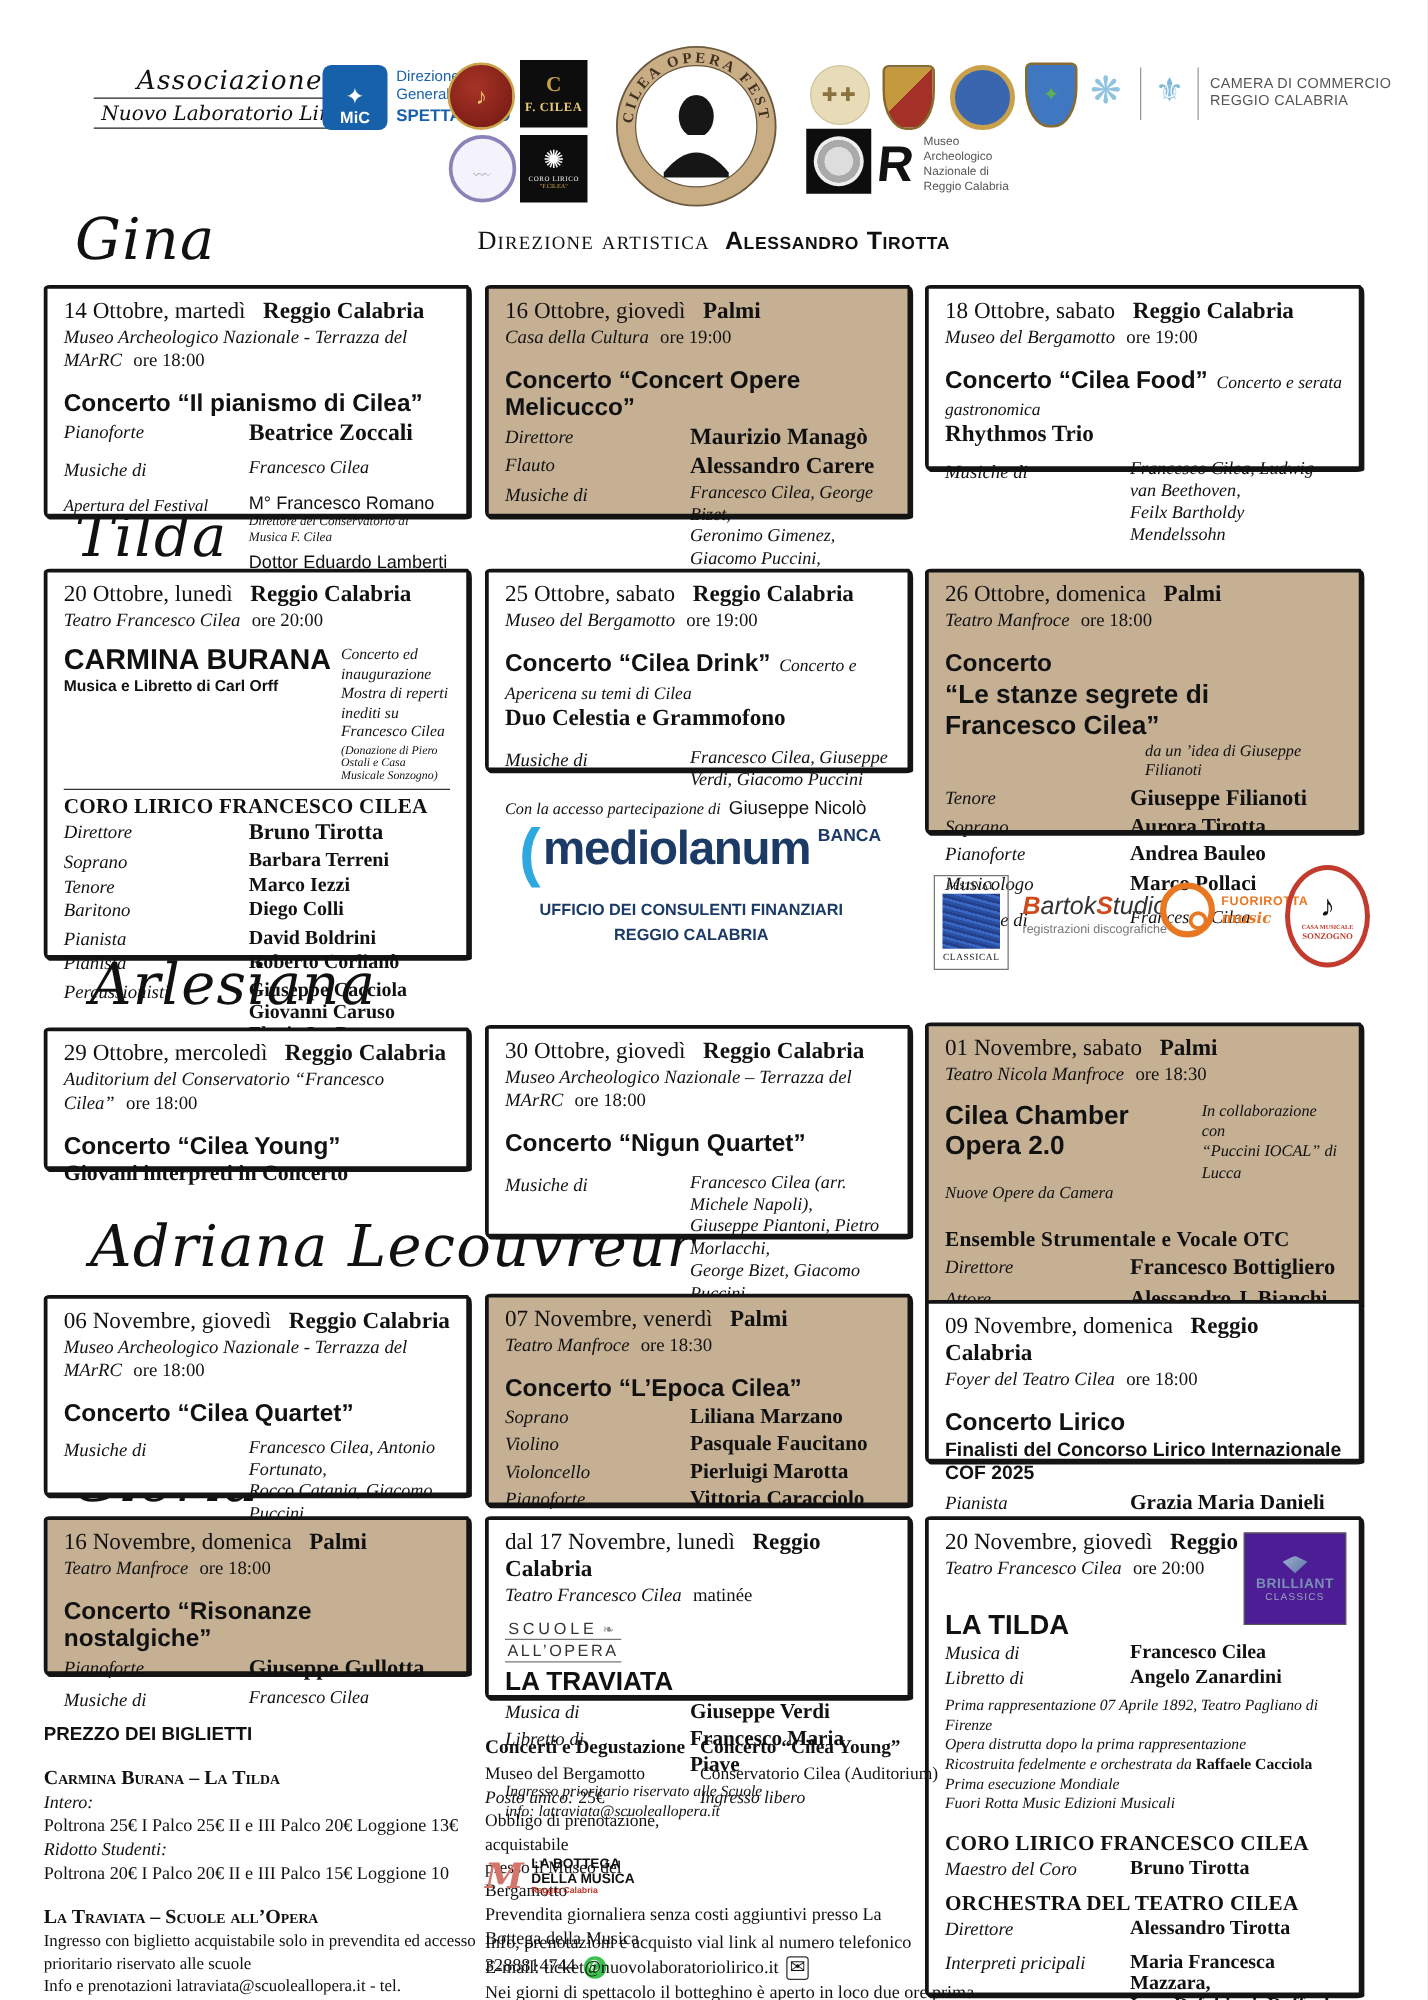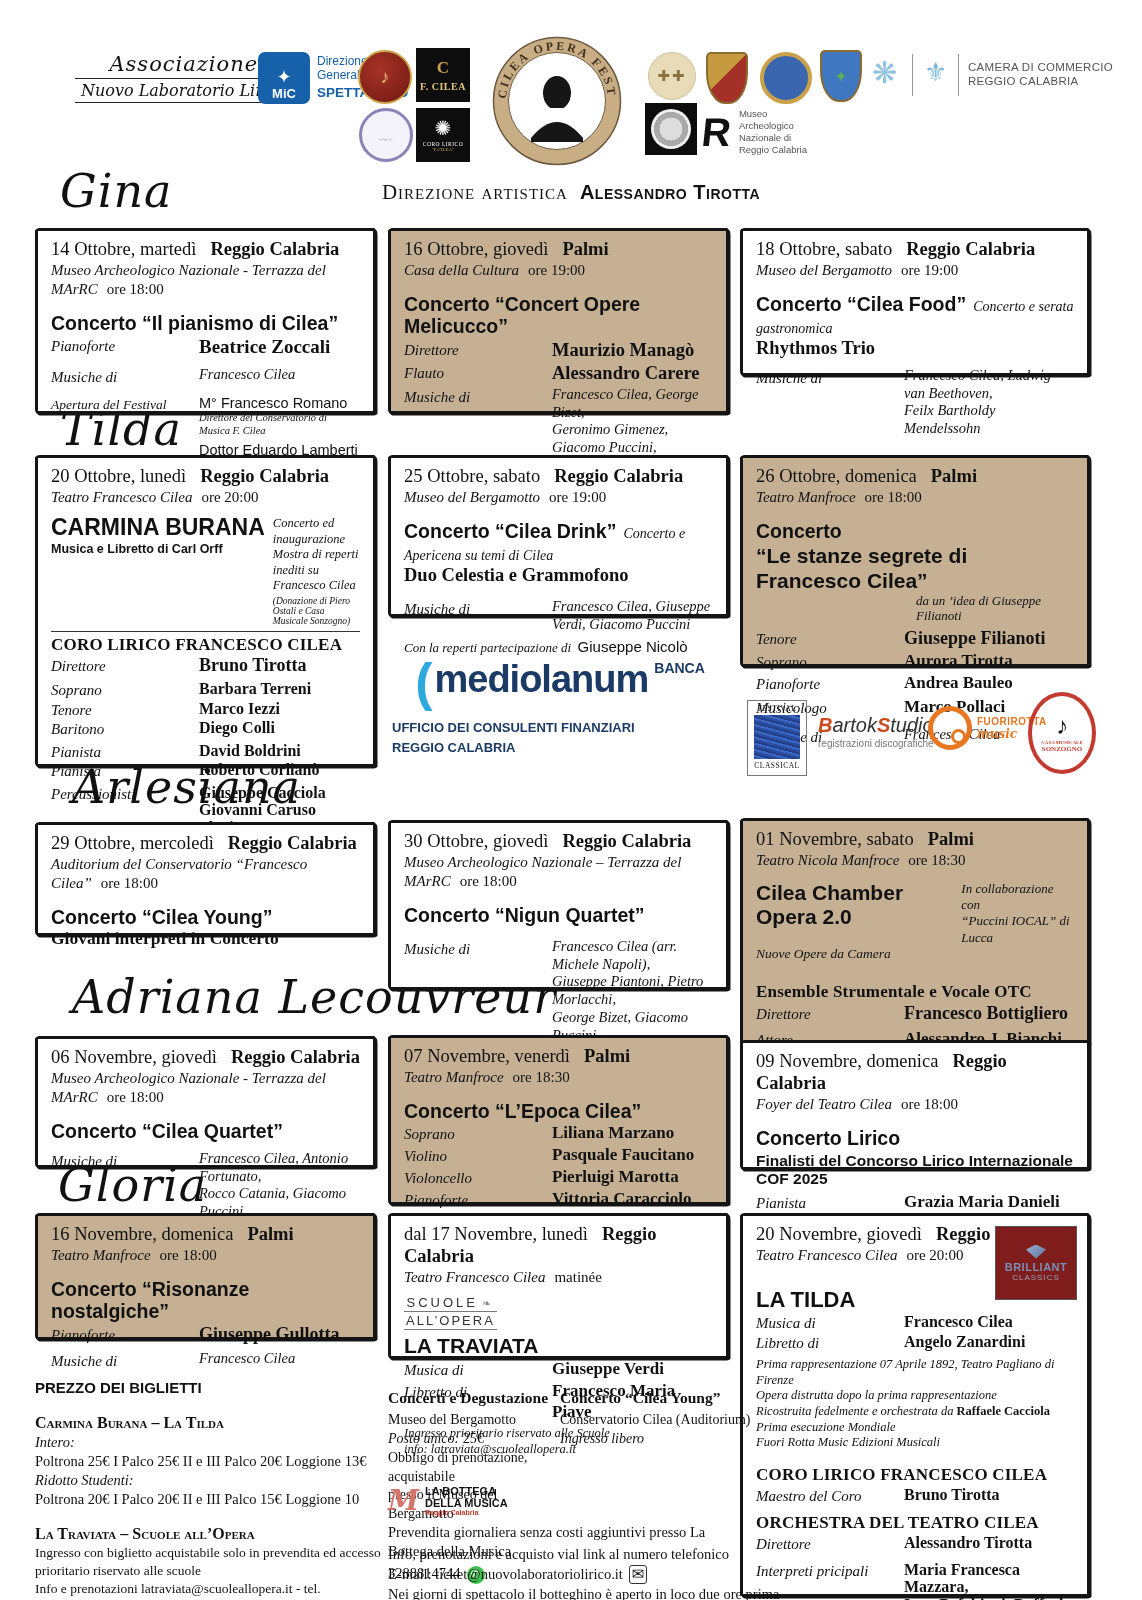--- a/index.html
+++ b/index.html
@@ -355,7 +355,7 @@
         <span class="role">Musiche di</span>
         <span class="name nit">Francesco Cilea, Giuseppe Verdi, Giacomo Puccini</span>
       </div>
-    <div class="footer-it"><span>Con la reperti partecipazione di</span>&nbsp;&nbsp;<span class="sans" style="font-style:normal;font-size:15px">Giuseppe Nicolò</span></div>
+    <div class="footer-it"><span>Con la accesso partecipazione di</span>&nbsp;&nbsp;<span class="sans" style="font-style:normal;font-size:15px">Giuseppe Nicolò</span></div>
   </div>
 
   <div class="card tan" style="left:740px;top:455px;width:350px;height:212px;">

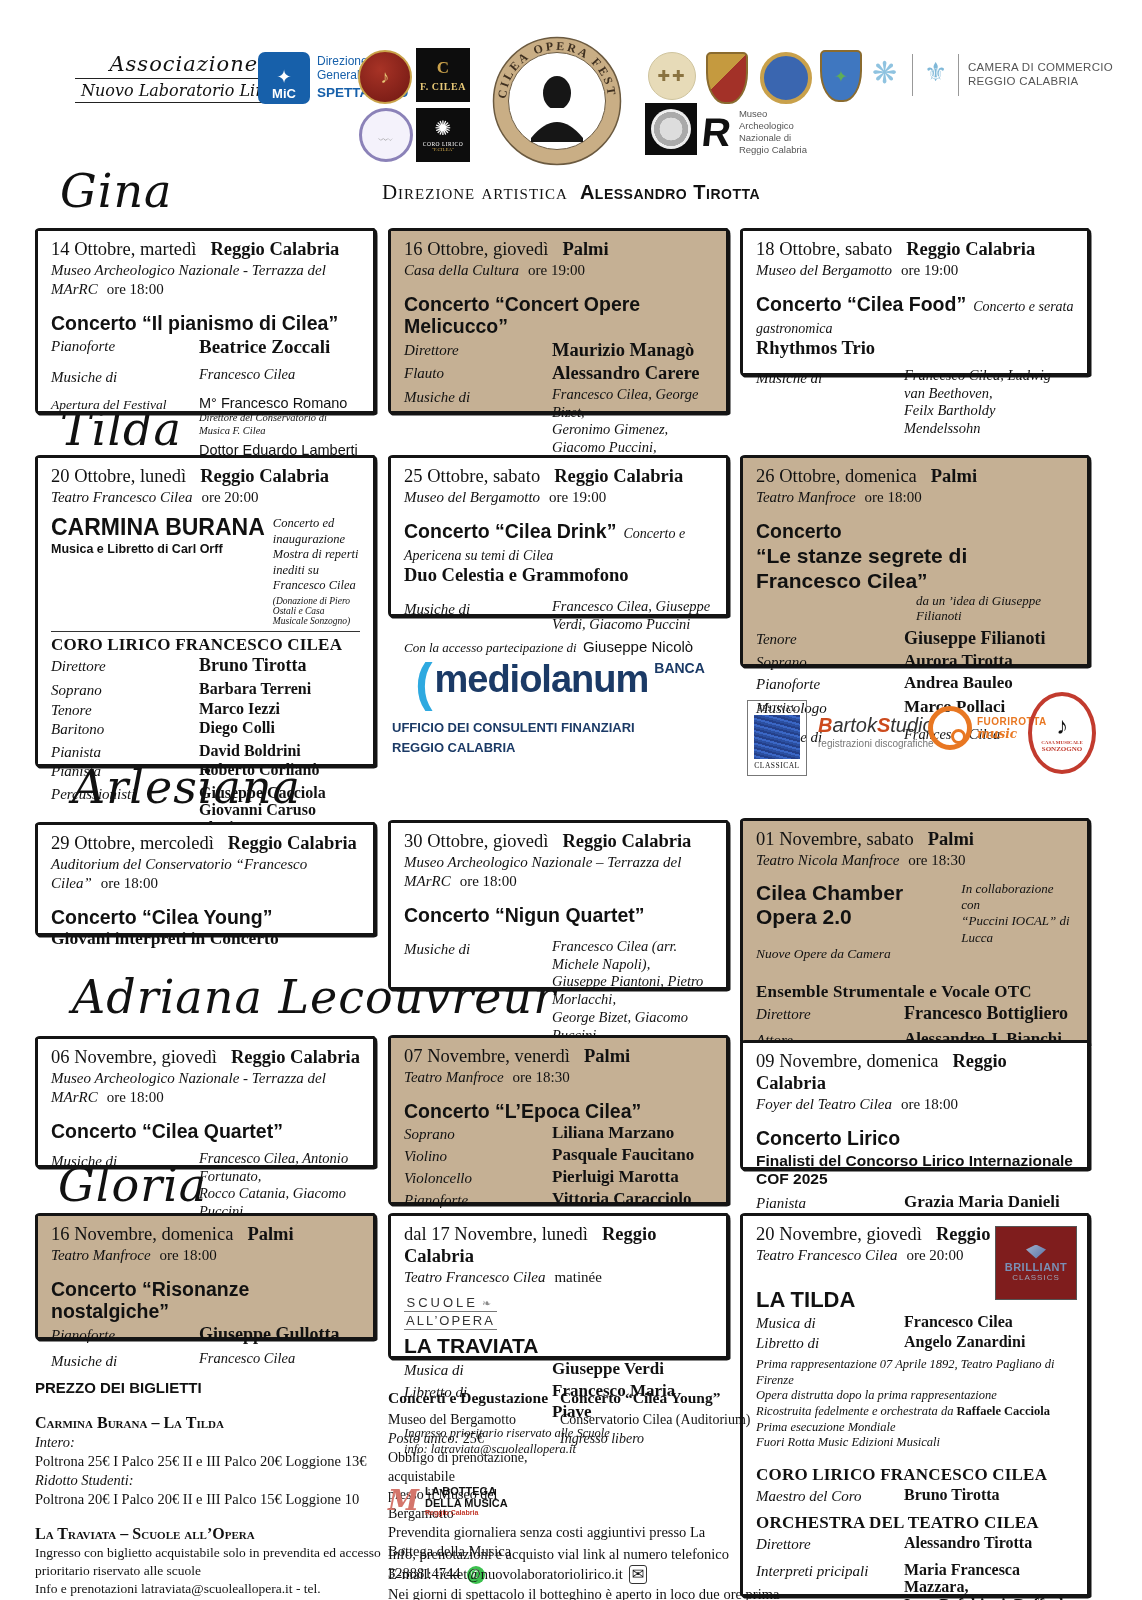--- a/index.html
+++ b/index.html
@@ -97,7 +97,7 @@
   .ml-arc{color:#2ea9e0;font-family:"Liberation Sans",sans-serif;font-weight:bold;font-size:52px;line-height:.85;margin-right:2px;}
   .ml-name{color:#1b3a66;font-family:"Liberation Sans",sans-serif;font-weight:800;font-size:38px;letter-spacing:-1px;line-height:1;}
   .ml-banca{color:#1b3a66;font-family:"Liberation Sans",sans-serif;font-weight:800;font-size:14px;margin-left:6px;}
-  .ml-sub{color:#1b3a66;font-family:"Liberation Sans",sans-serif;font-weight:bold;font-size:13px;text-align:left;padding-right:14px;margin-top:14px;line-height:1.5;}
+  .ml-sub{color:#1b3a66;font-family:"Liberation Sans",sans-serif;font-weight:bold;font-size:13px;text-align:center;padding-right:14px;margin-top:14px;line-height:1.5;}
   .movi{position:absolute;left:747px;top:700px;width:60px;height:76px;border:1px solid #777;text-align:center;font-size:7.5px;letter-spacing:.5px;padding-top:3px;box-sizing:border-box;}
   .movi .img{height:44px;margin:2px 6px;background:repeating-linear-gradient(15deg,#2b4fa0 0 2px,#3a66c4 2px 4px,#24408a 4px 6px);}
   .bartok{position:absolute;left:818px;top:714px;font-family:"Liberation Sans",sans-serif;}

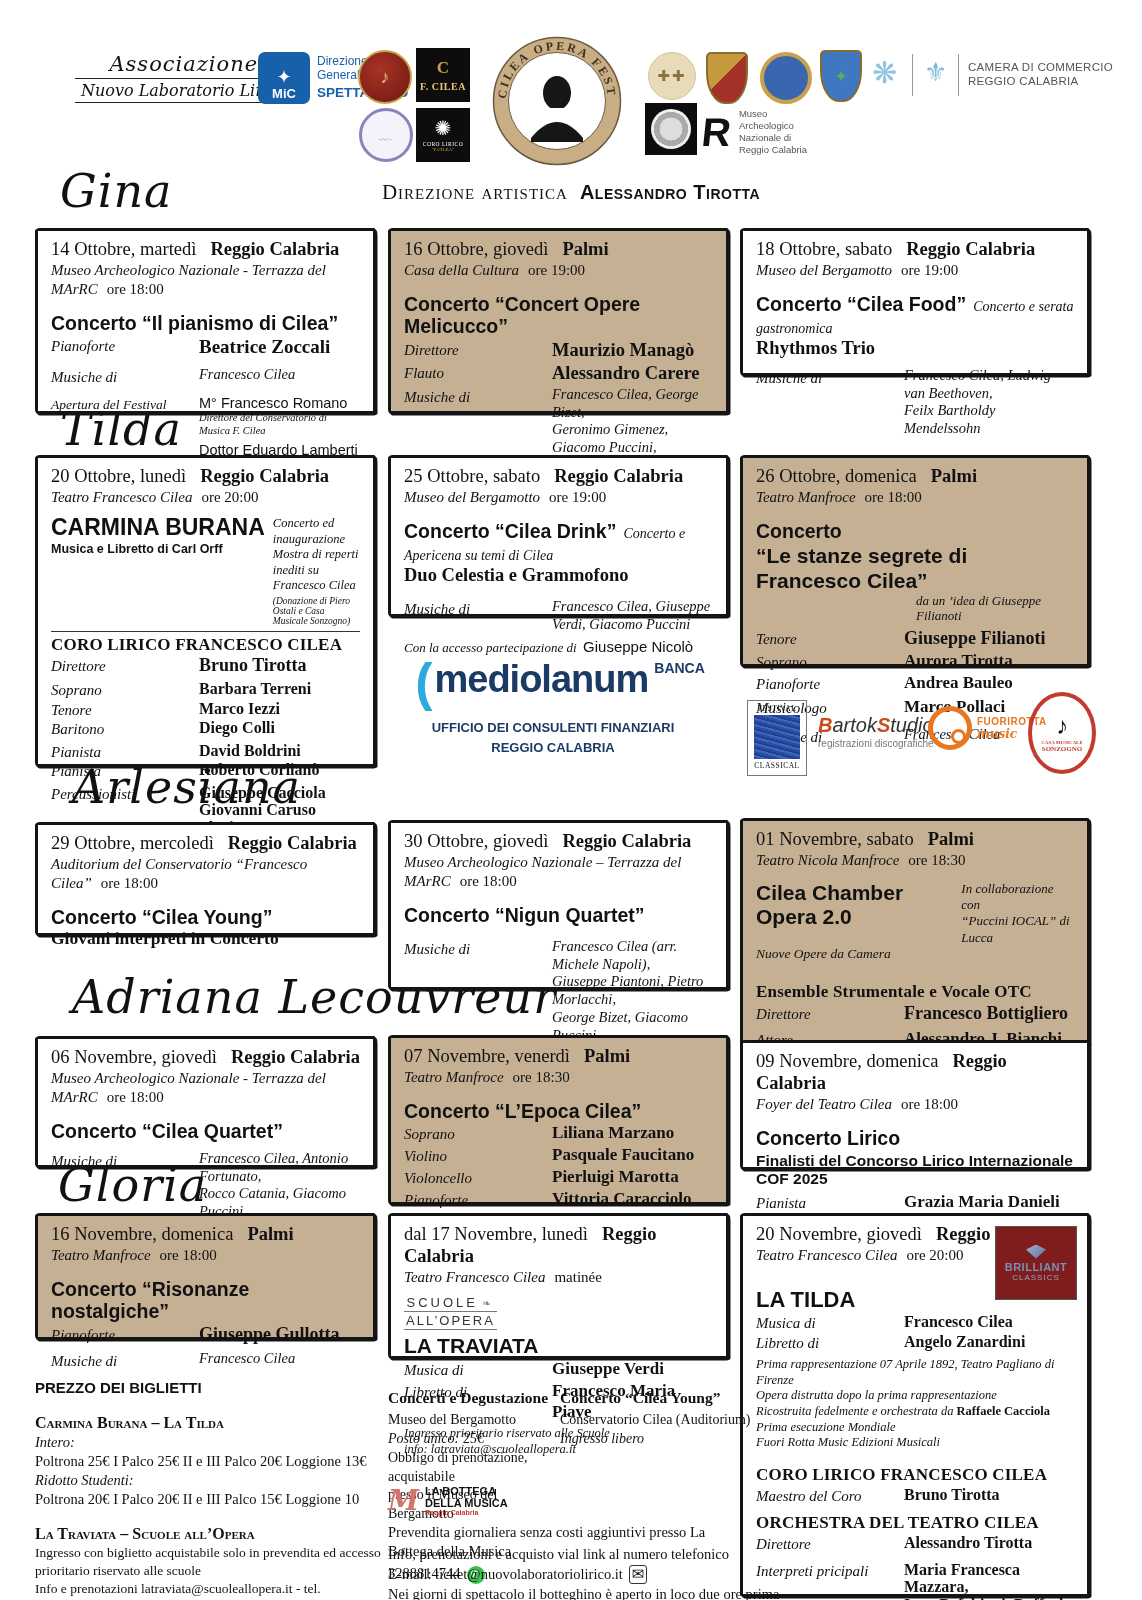--- a/index.html
+++ b/index.html
@@ -465,7 +465,7 @@
     <div class="footer-it" style="font-size:12.5px;margin-top:2px">e il vincitore del Puccini International Chamber Opera Composition</div>
   </div>
 
-  <div class="card" style="left:35px;top:1036px;width:341px;height:132px;">
+  <div class="card" style="left:35px;top:1036px;width:341px;height:161px;">
     <div class="dl"><span>06 Novembre, giovedì</span><span class="c">Reggio Calabria</span></div>
     <div class="vl"><span>Museo Archeologico Nazionale - Terrazza del MArRC</span><span class="t">ore 18:00</span></div>
     <div class="ct">Concerto “Cilea Quartet”</div>

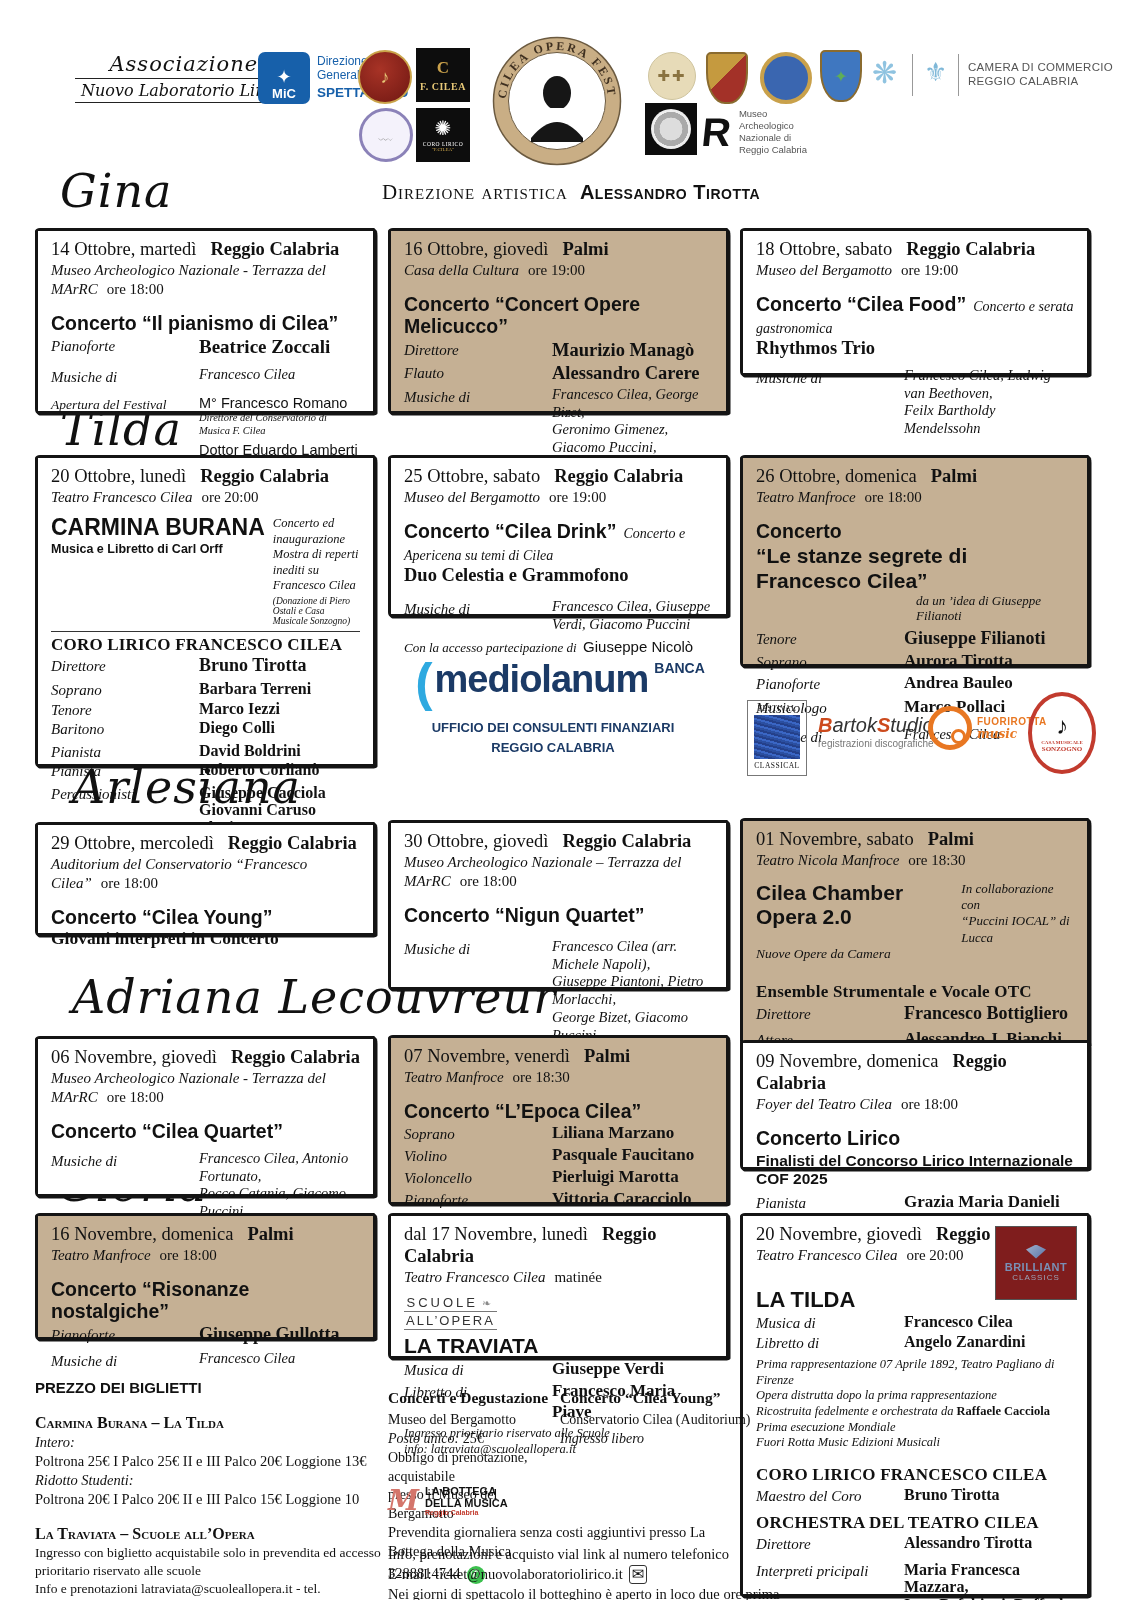--- a/index.html
+++ b/index.html
@@ -85,7 +85,7 @@
   .scuole .s1{font-size:13px;letter-spacing:3px;border-bottom:1px solid #777;padding:0 2px 1px;}
   .scuole .s2{font-size:13px;letter-spacing:2px;border-bottom:1px solid #777;padding:1px 2px;}
   .scuole .fe{color:#8a8a8a;font-size:11px;margin-left:4px;}
-  .brill{position:absolute;top:10px;right:10px;width:80px;height:72px;border:1px solid #555;background:#7f1d1d;
+  .brill{position:absolute;top:10px;right:10px;width:80px;height:72px;border:1px solid #555;background:#4c1d95;
          display:flex;flex-direction:column;align-items:center;justify-content:center;font-family:"Liberation Sans",sans-serif;}
   .brill .d{width:20px;height:14px;background:linear-gradient(135deg,#9fb0cc,#5a74a8);clip-path:polygon(50% 0,100% 35%,50% 100%,0 35%);}
   .brill .b1{font-weight:800;font-size:11px;color:#7a8fb5;letter-spacing:.5px;margin-top:2px;}

